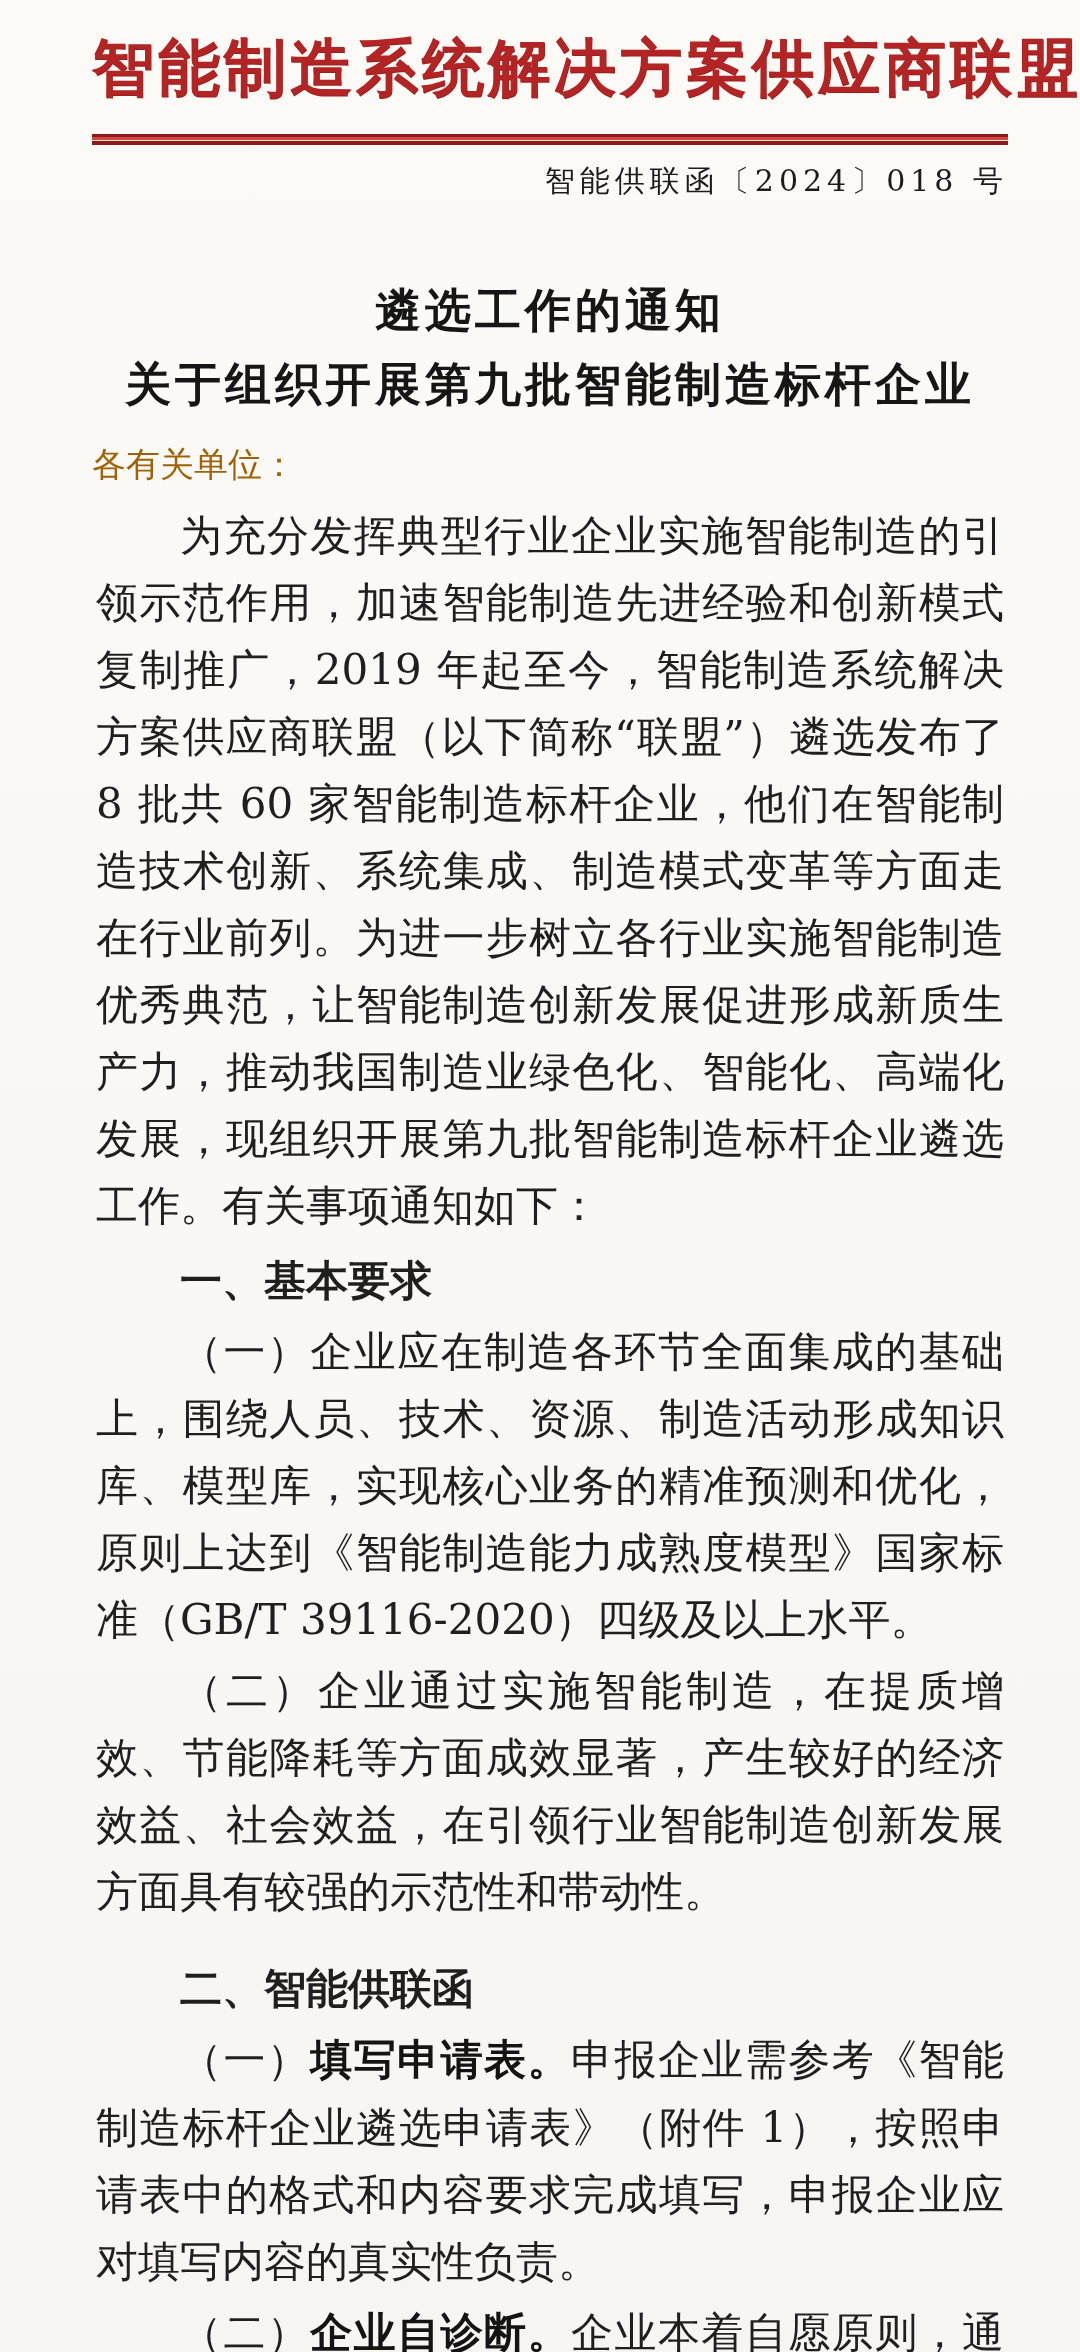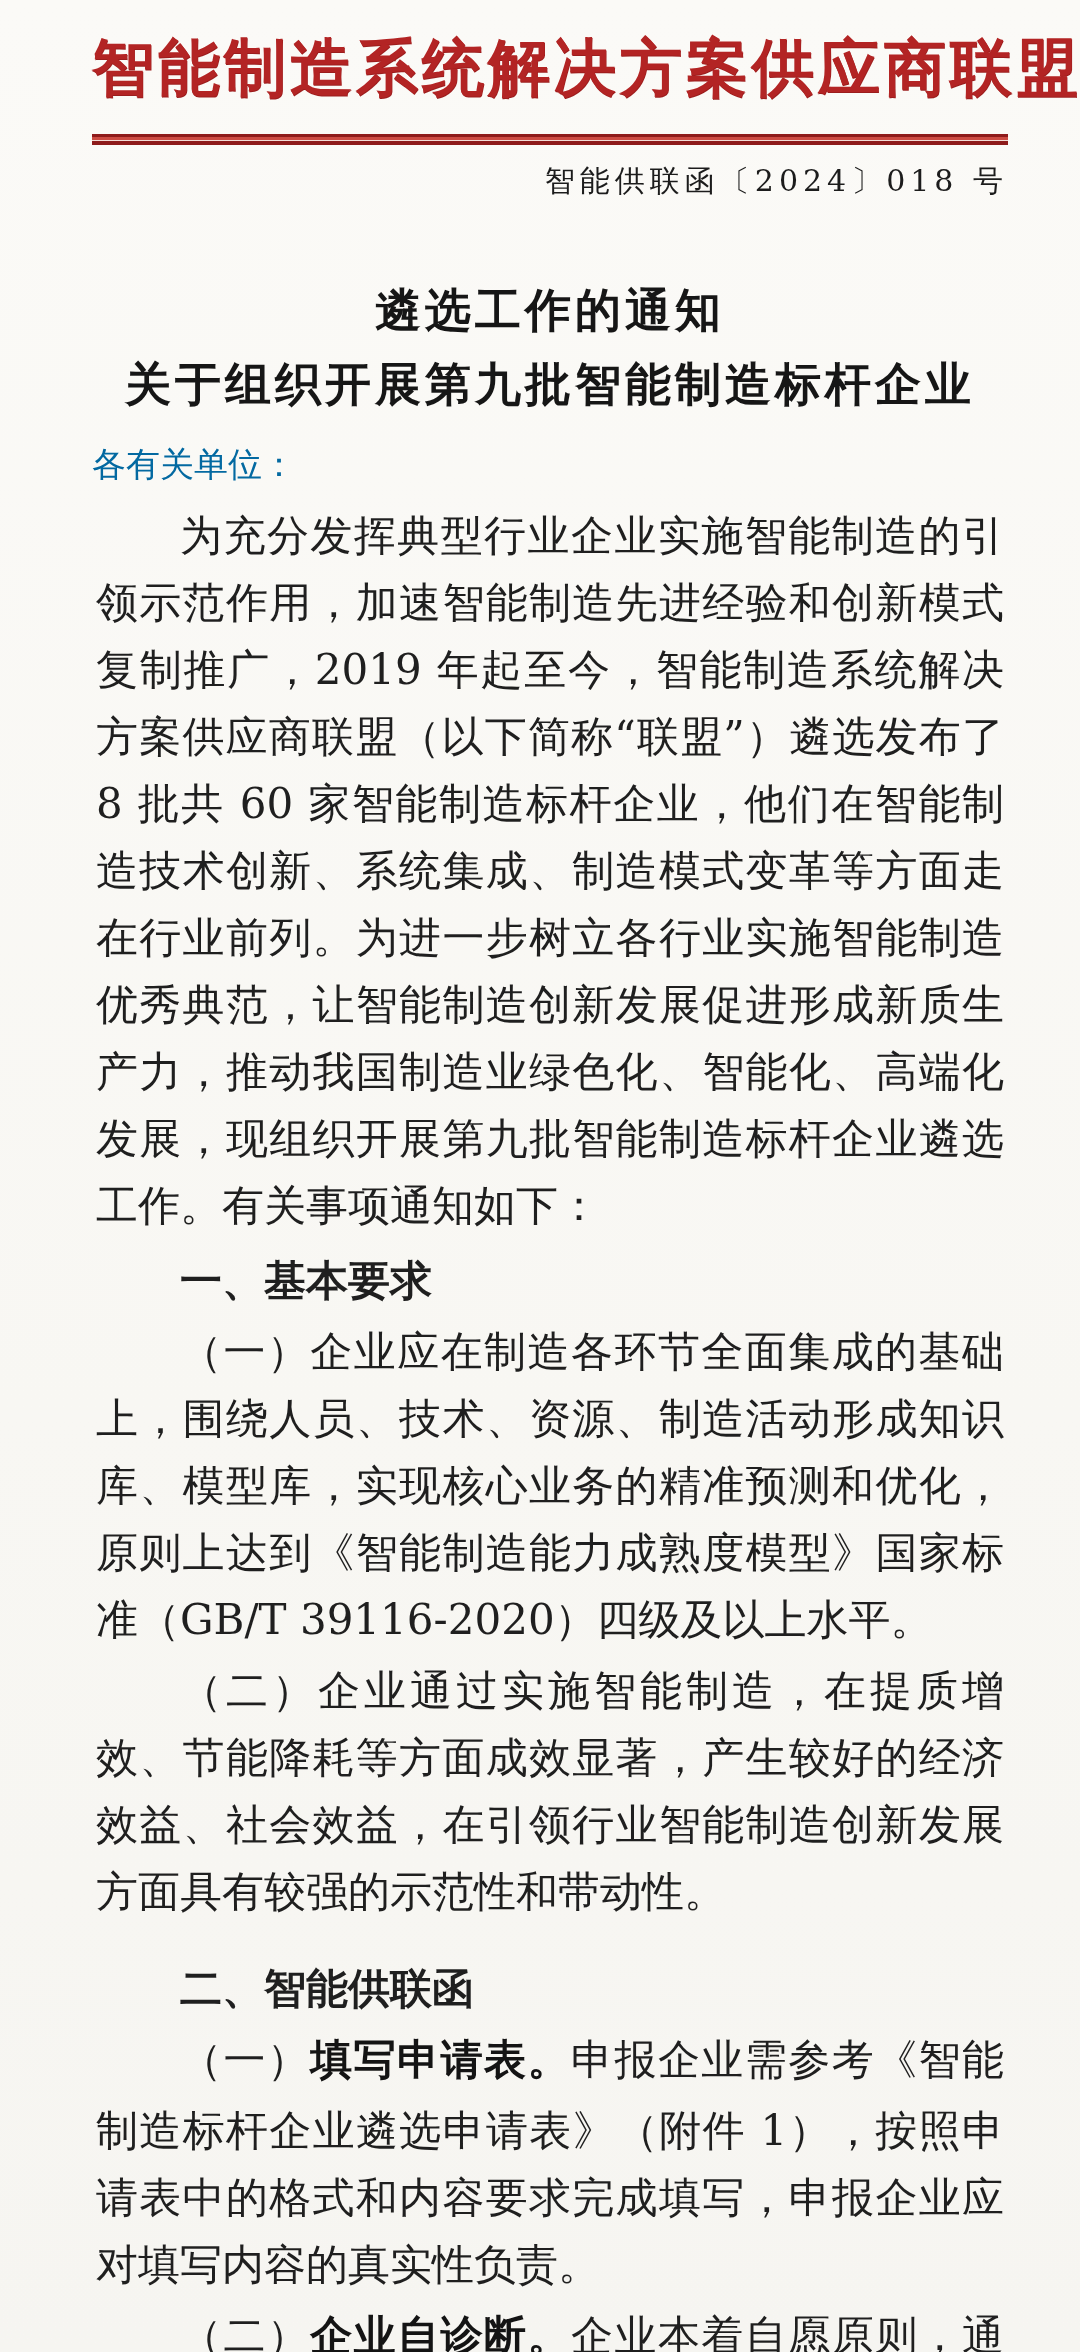--- a/index.html
+++ b/index.html
@@ -63,7 +63,7 @@
     margin-top: 10px;
     font-size: 34px;
     line-height: 67px;
-    color: #0369a1;
+    color: #a16207;
   }
   .body-text p {
     margin: 4px;

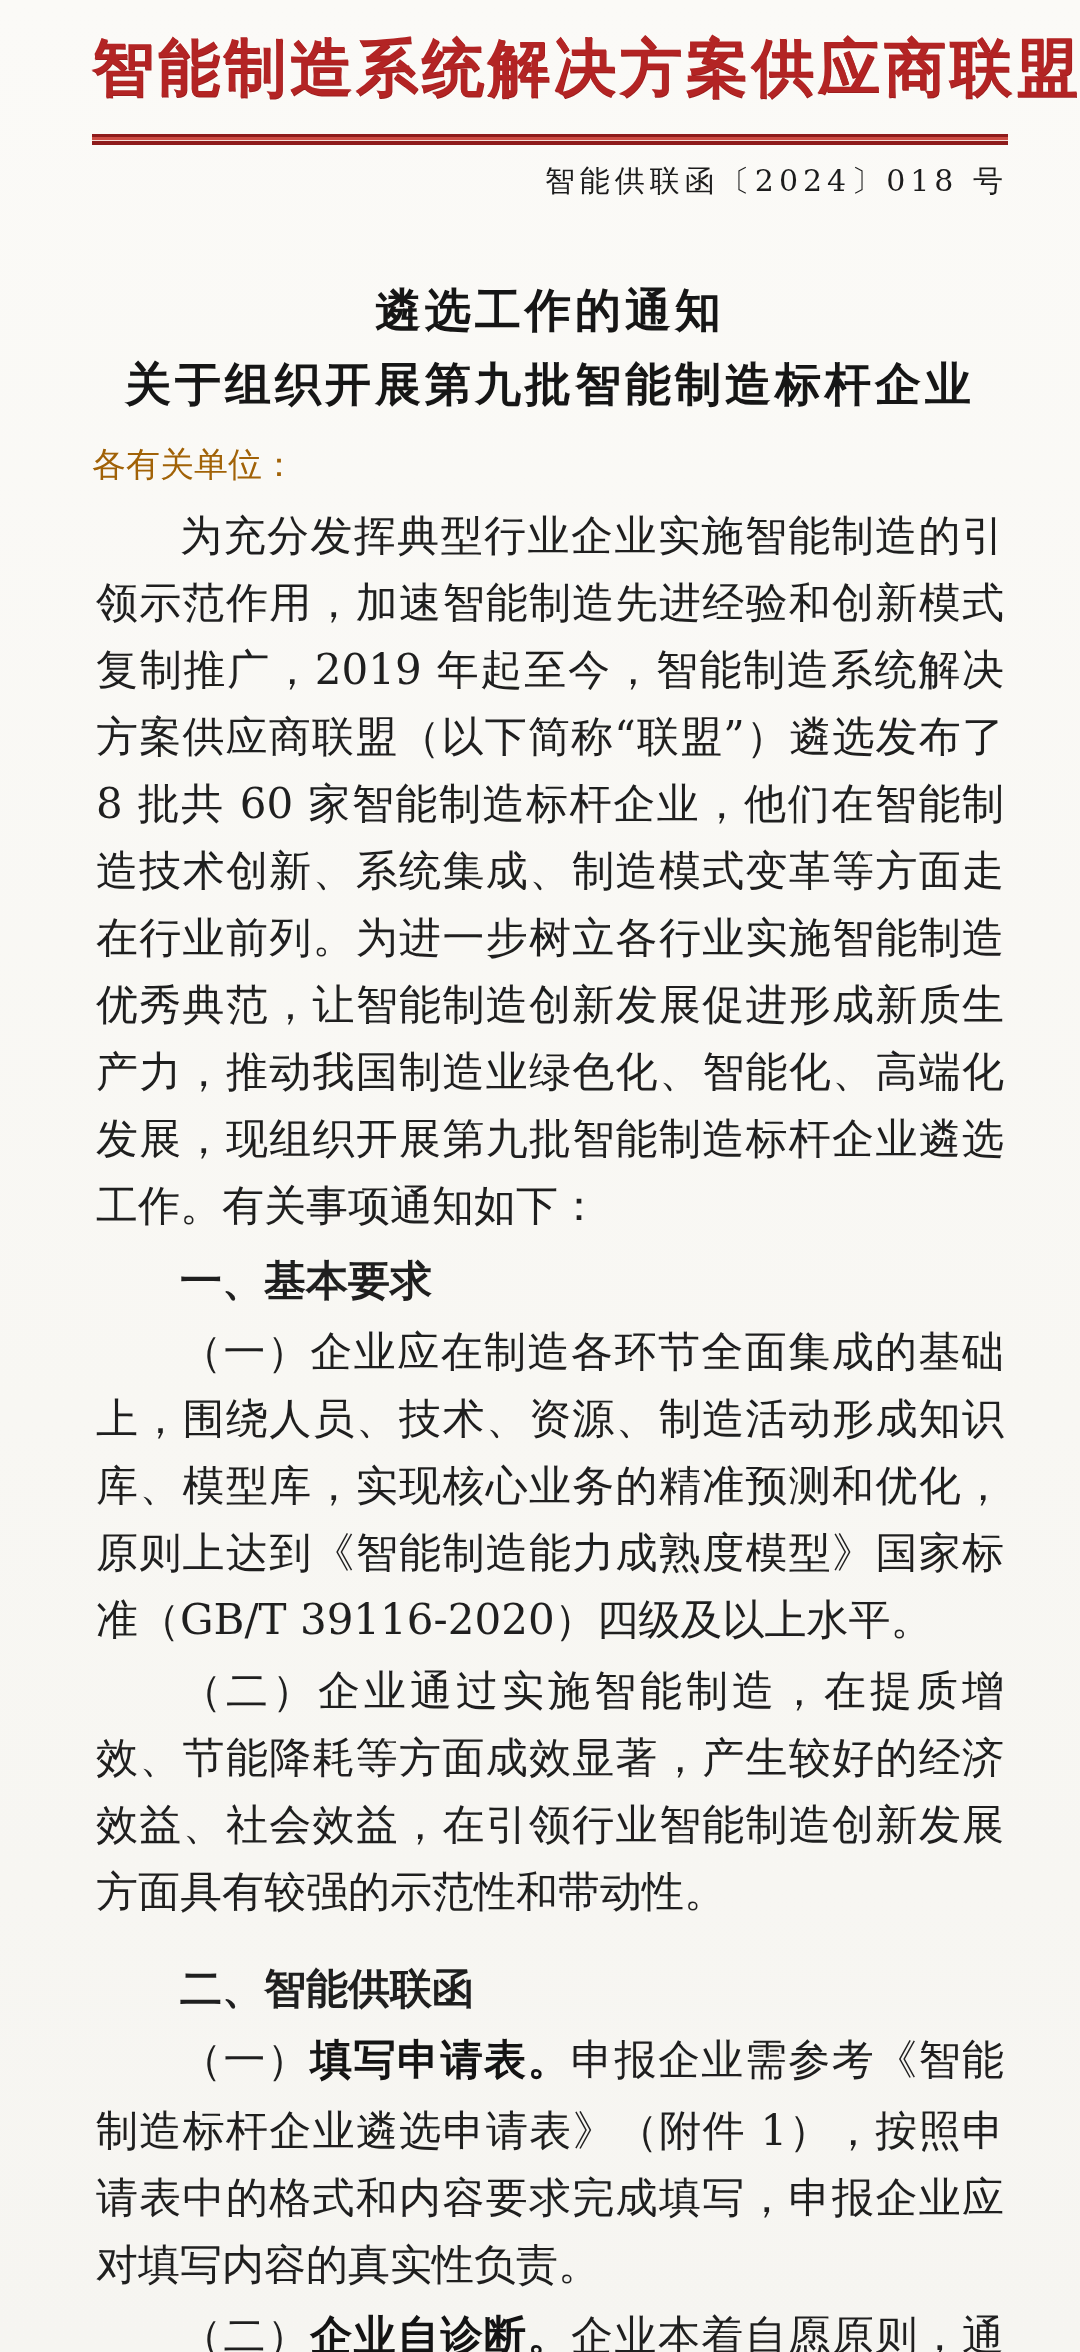--- a/index.html
+++ b/index.html
@@ -86,7 +86,7 @@
   .sec-heading.second { margin-top: 30px; }
   .mt-small { margin-top: 6px; }
   .runin-label {
-    font-family: Liberation Mono, monospace;
+    font-family: Liberation Serif, serif;
     font-weight: 700;
     color: #141414;
   }

